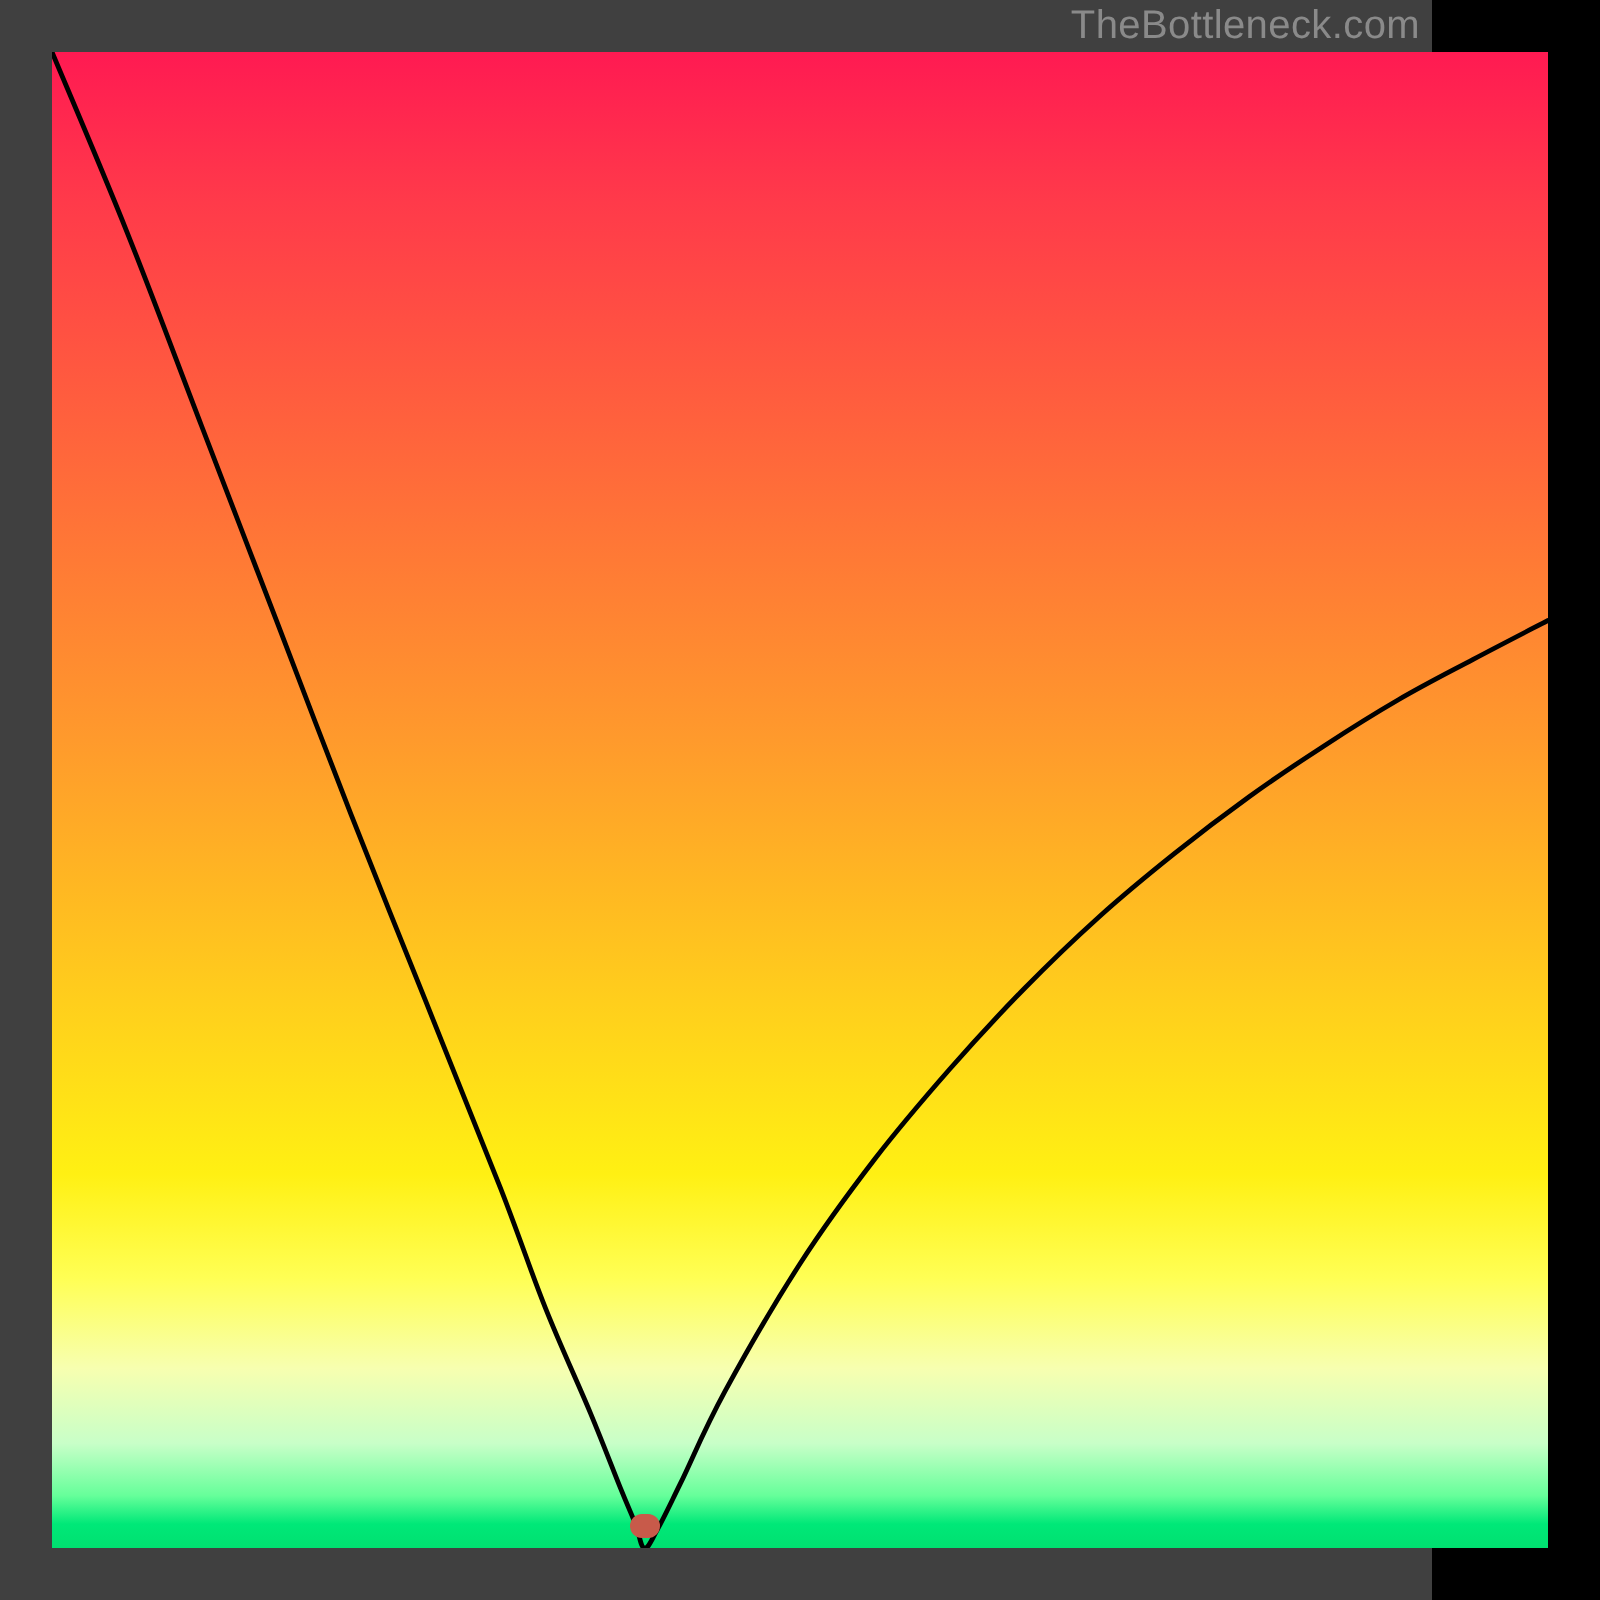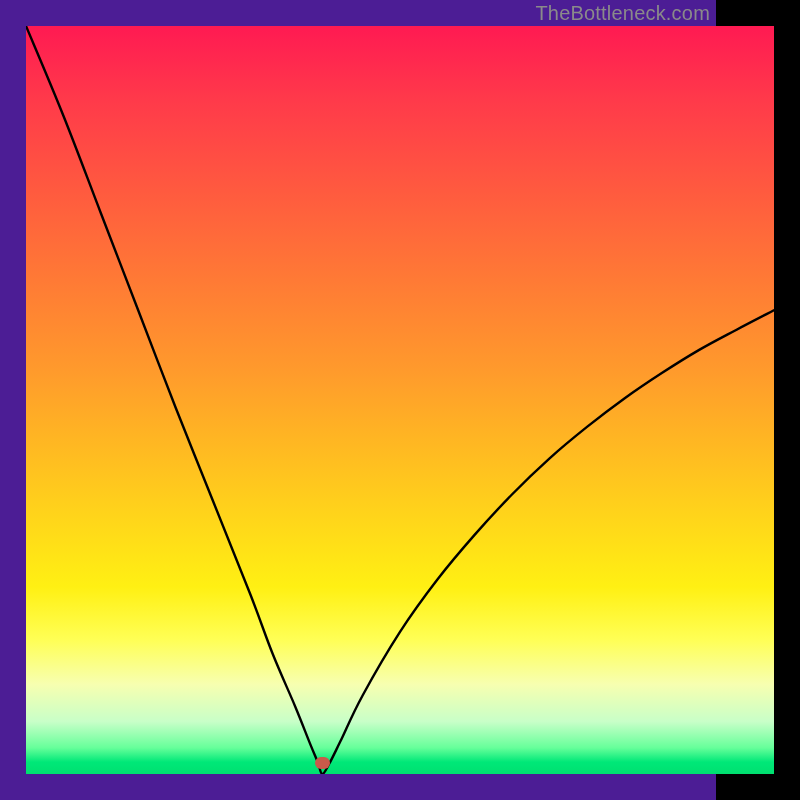--- a/index.html
+++ b/index.html
@@ -17,7 +17,7 @@
     top: 0;
     width: 716px;
     height: 800px;
-    background: #4c1d95;
+    background: #404040;
   }
   .plot {
     position: absolute;

